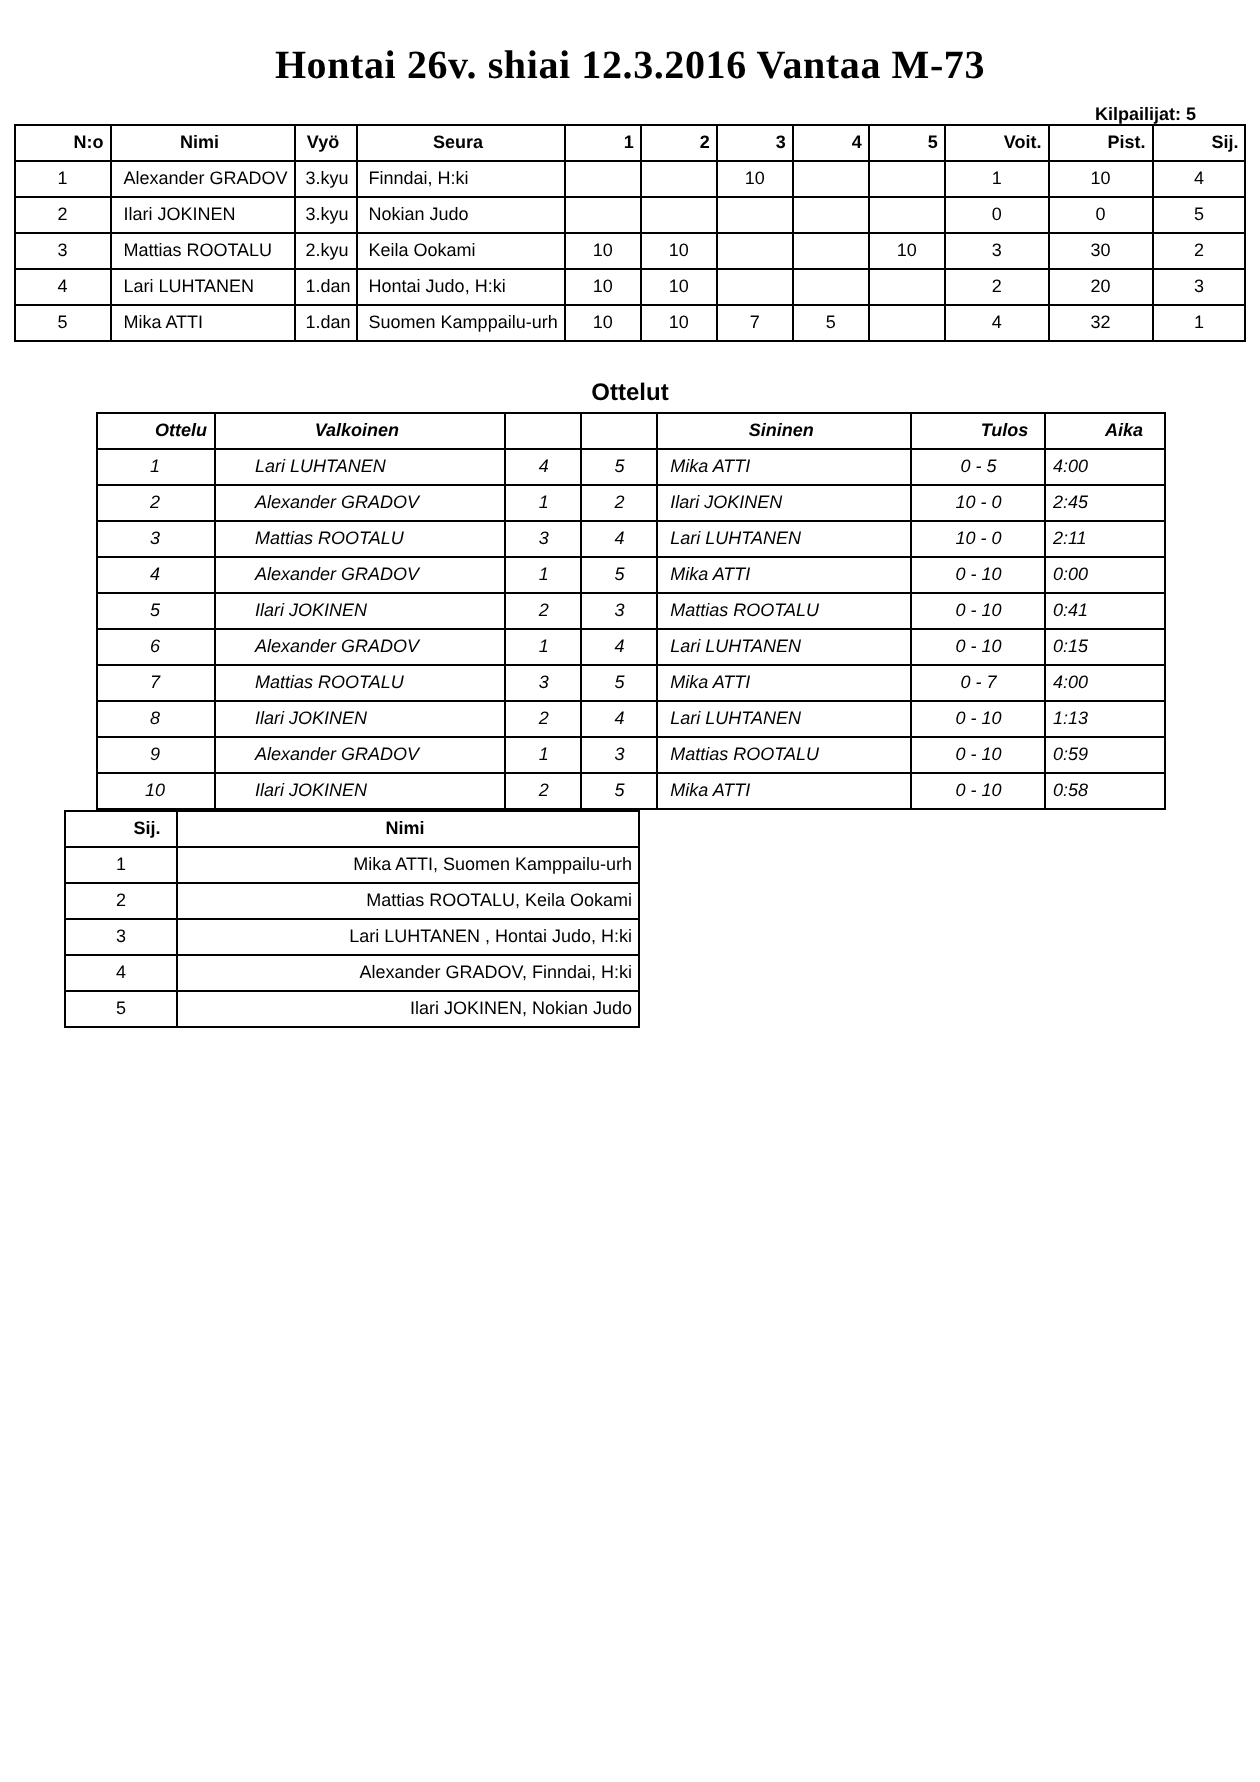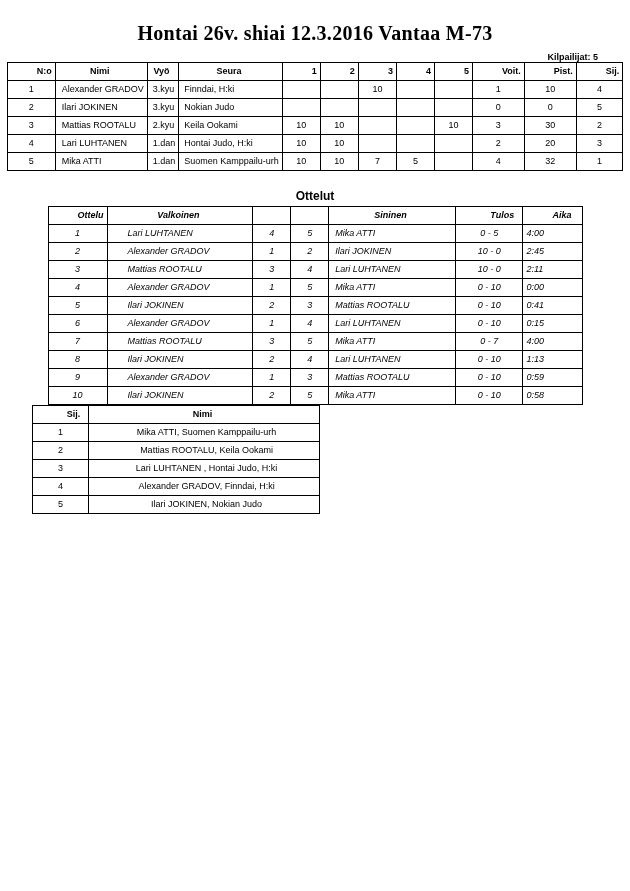--- a/index.html
+++ b/index.html
@@ -94,7 +94,7 @@
   
   #tulokset-table { width: 288px; }
   #tulokset-table .t-sij  { width: 28px; text-align: center; }
-  #tulokset-table .t-nimi { width: 258px; text-align: center; padding-left: 8px; }
+  #tulokset-table .t-nimi { width: 258px; text-align: right; padding-left: 8px; }
   #tulokset-table th.t-nimi { text-align: center; padding-left: 0; }
   .sec-tulokset .section-title {
     width: 288px;

